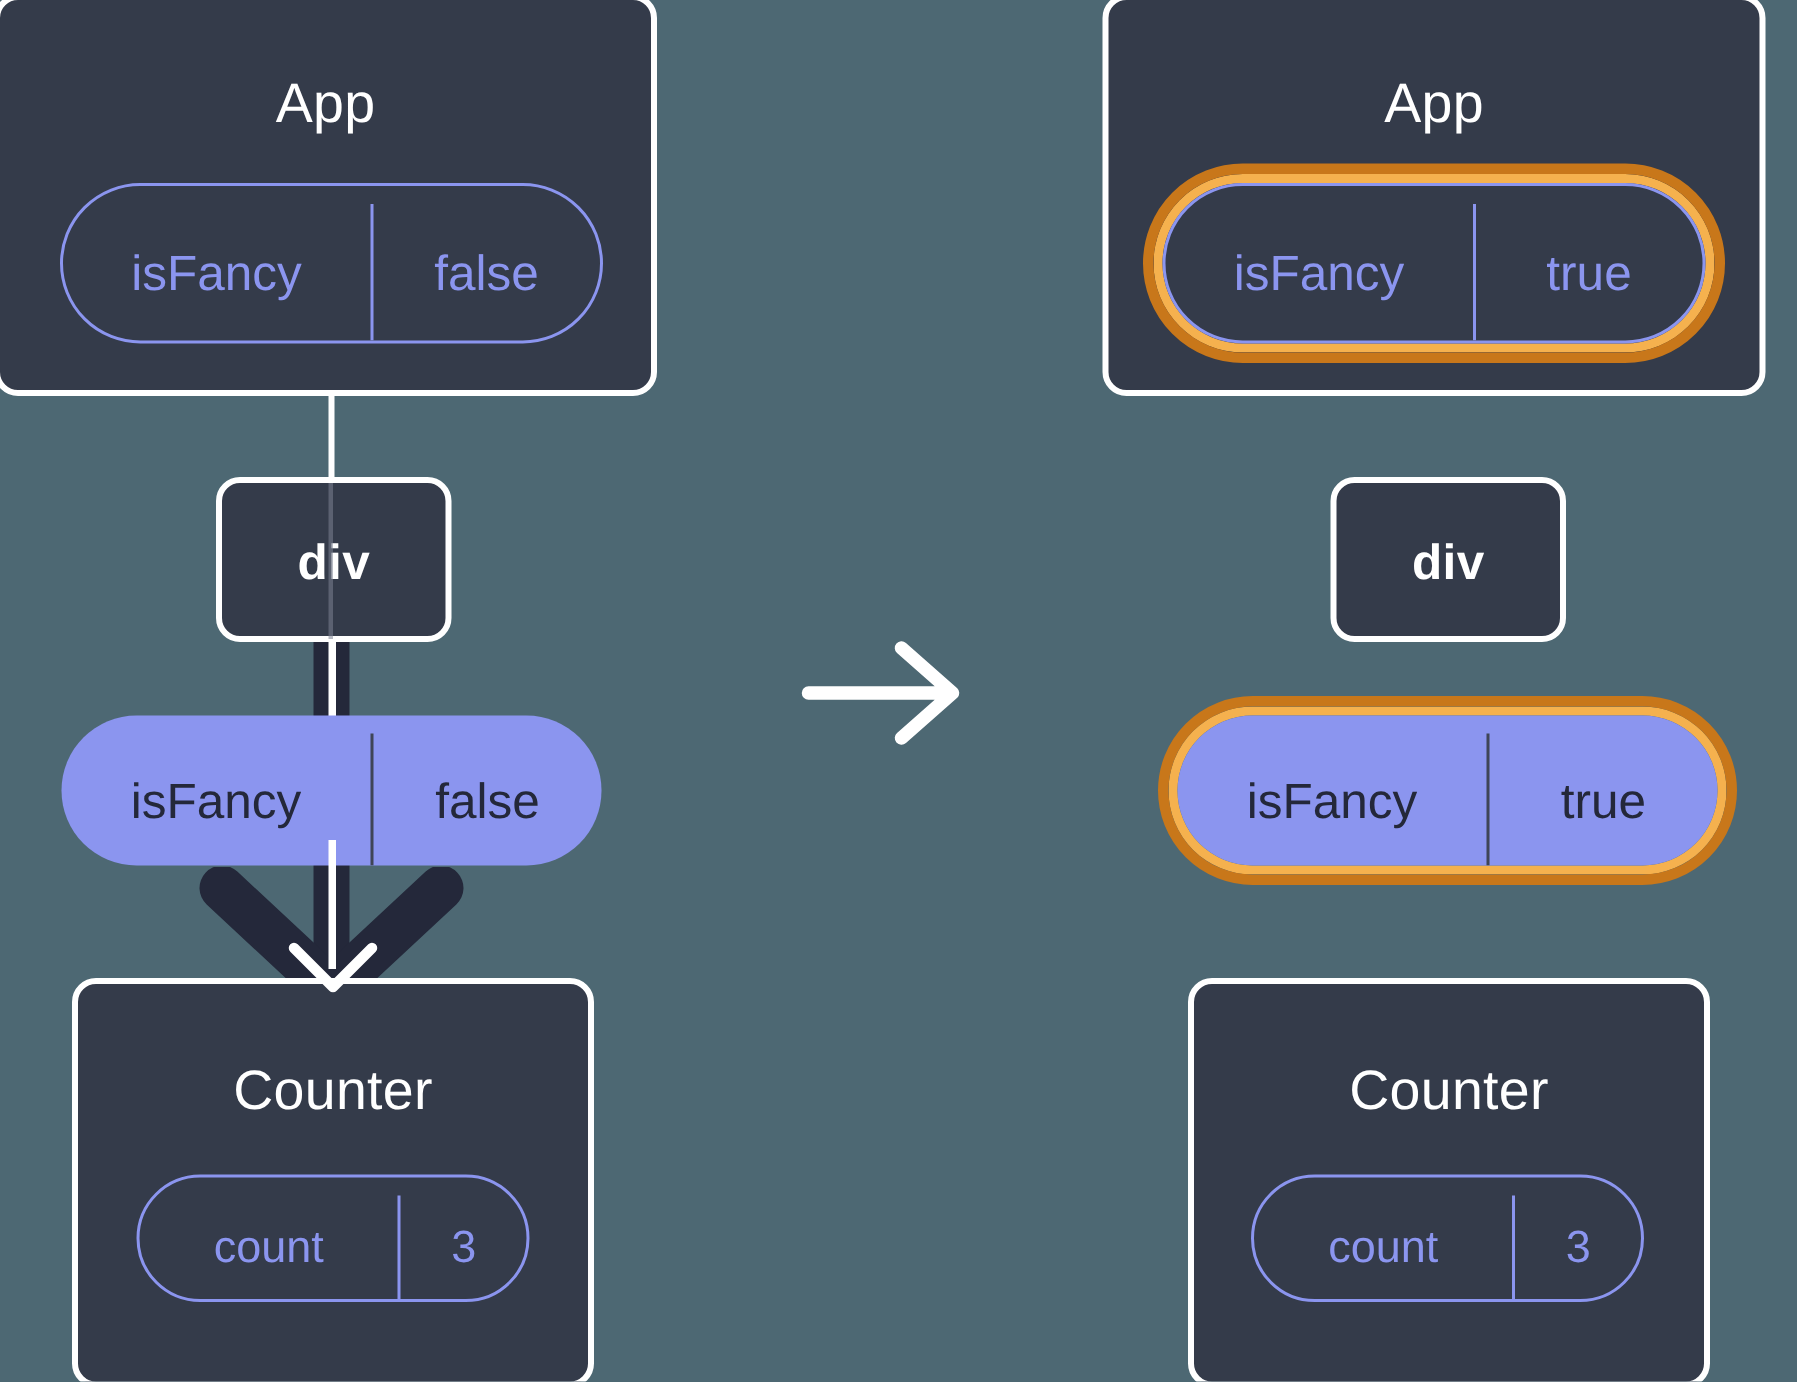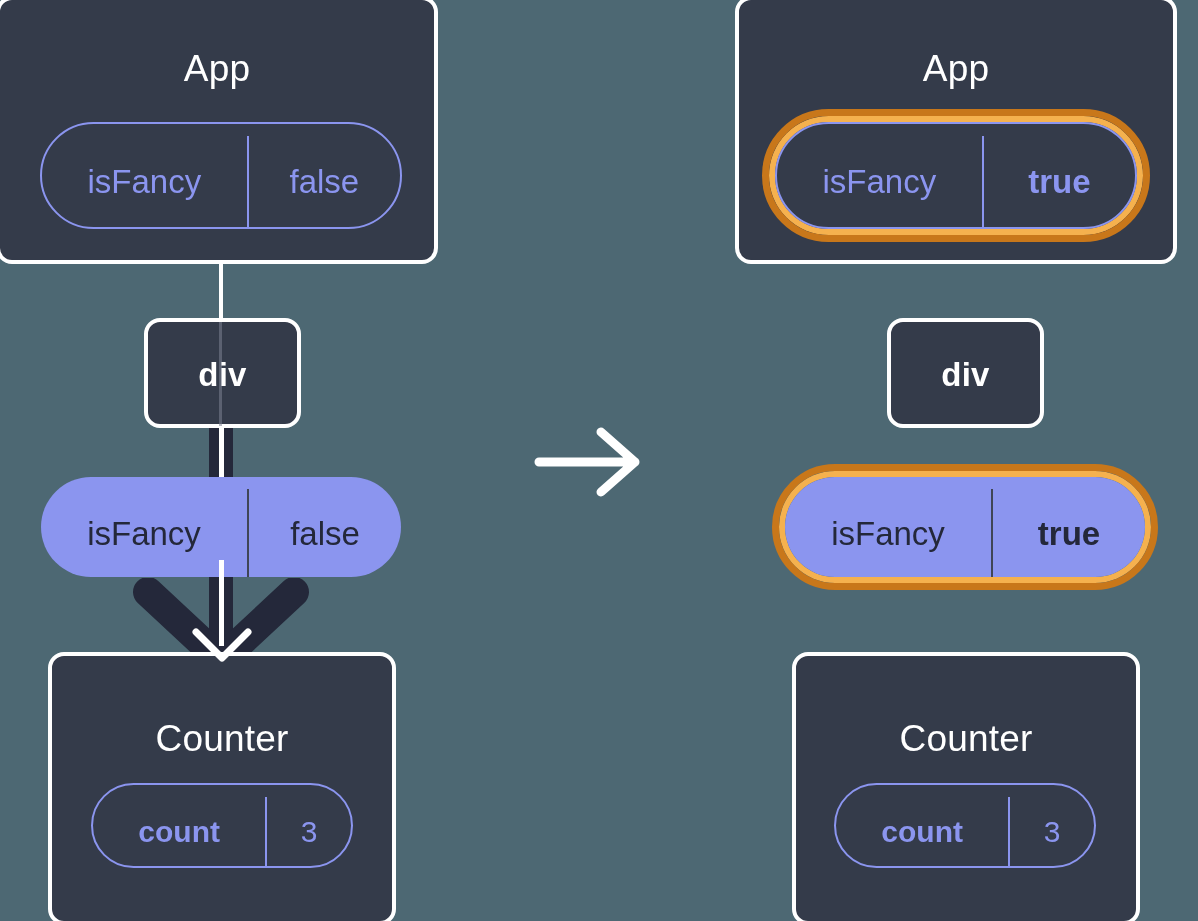--- a/index.html
+++ b/index.html
@@ -130,7 +130,7 @@
   #hl-state-R { left: 163px; top: 109px; width: 388px; height: 133px; }
   #hl-props-R { left: 173px; top: 464px; width: 386px; height: 126px; }
 
-  .bold-val { font-weight: 700; }
+  .bold-val { font-weight: 400; }
 
   
   .conn { position: absolute; z-index: 2; }

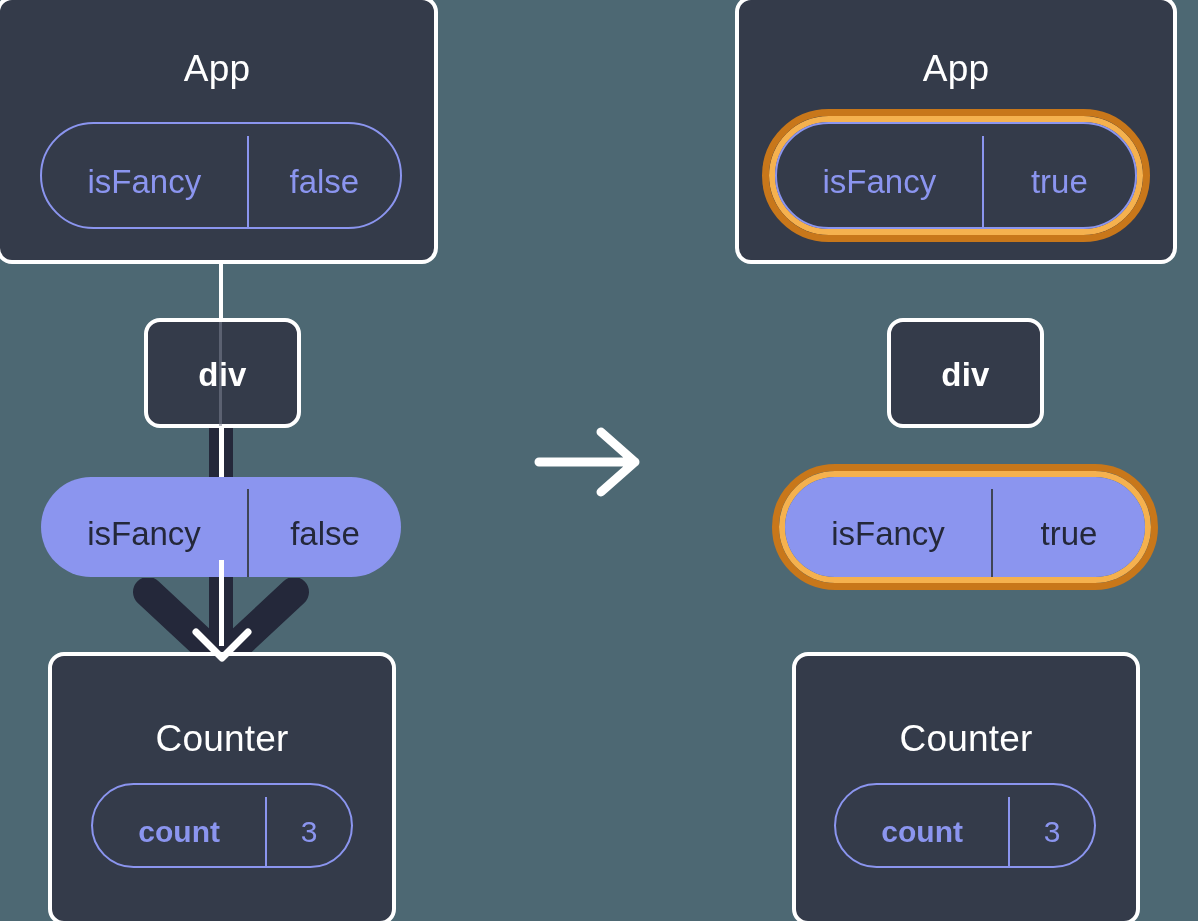--- a/index.html
+++ b/index.html
@@ -59,7 +59,7 @@
   .counter-box   { width: 348px; height: 273px; top: 652px; }
   #counter-box-L { left: 48px; }
   #counter-box-R { left: 193px; }
-  .counter-box .comp-title { top: 62px; }
+  .counter-box .comp-title { top: 50px; }
 
   
   .pill {

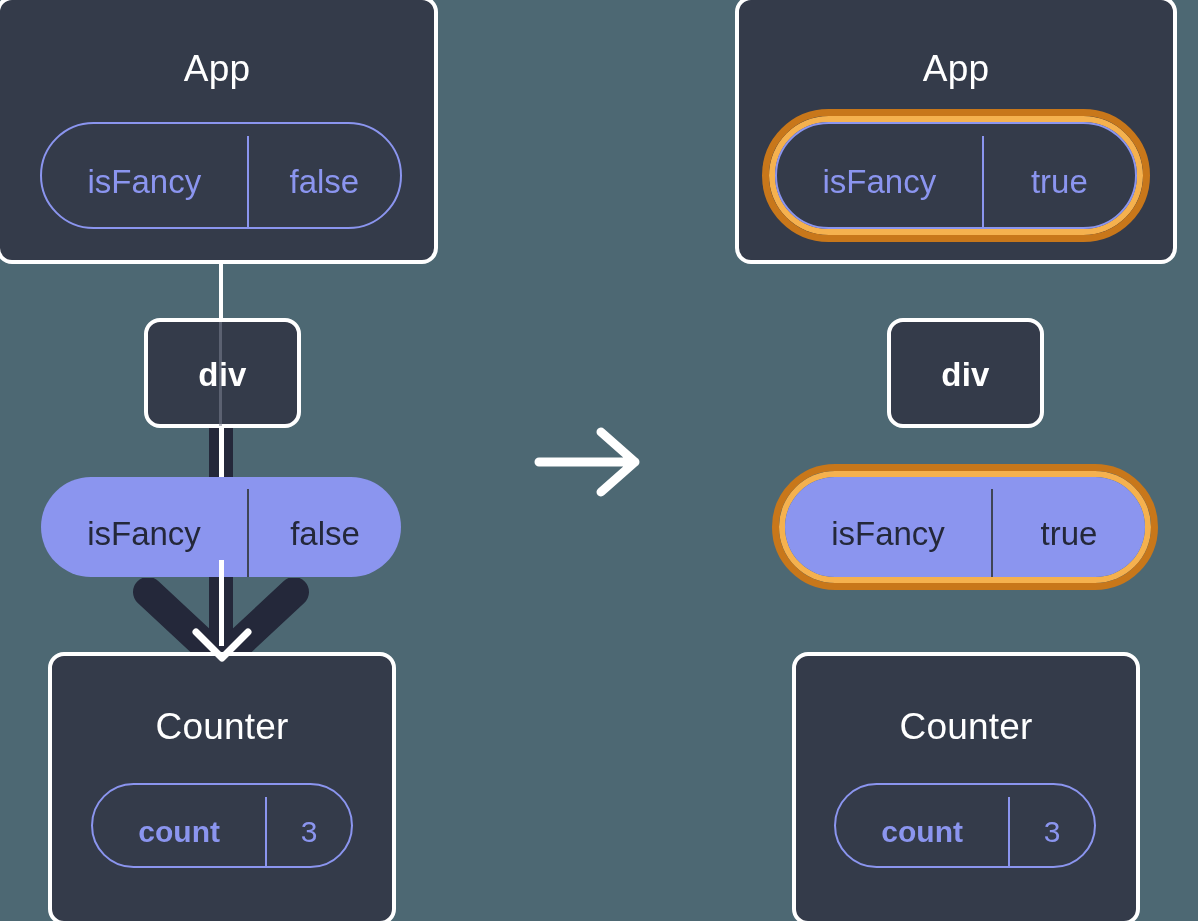--- a/index.html
+++ b/index.html
@@ -113,7 +113,7 @@
   .pill-count { top: 783px; width: 262px; height: 85px; }
   #pill-count-L { left: 91px; }
   #pill-count-R { left: 235px; }
-  .pill-count .pill-key { width: 175px; font-weight: bold; }
+  .pill-count .pill-key { width: 175px; }
   .pill-count .pill-val { width: 87px; }
   .pill-count .pill-key, .pill-count .pill-val { font-size: 30px; }
 

